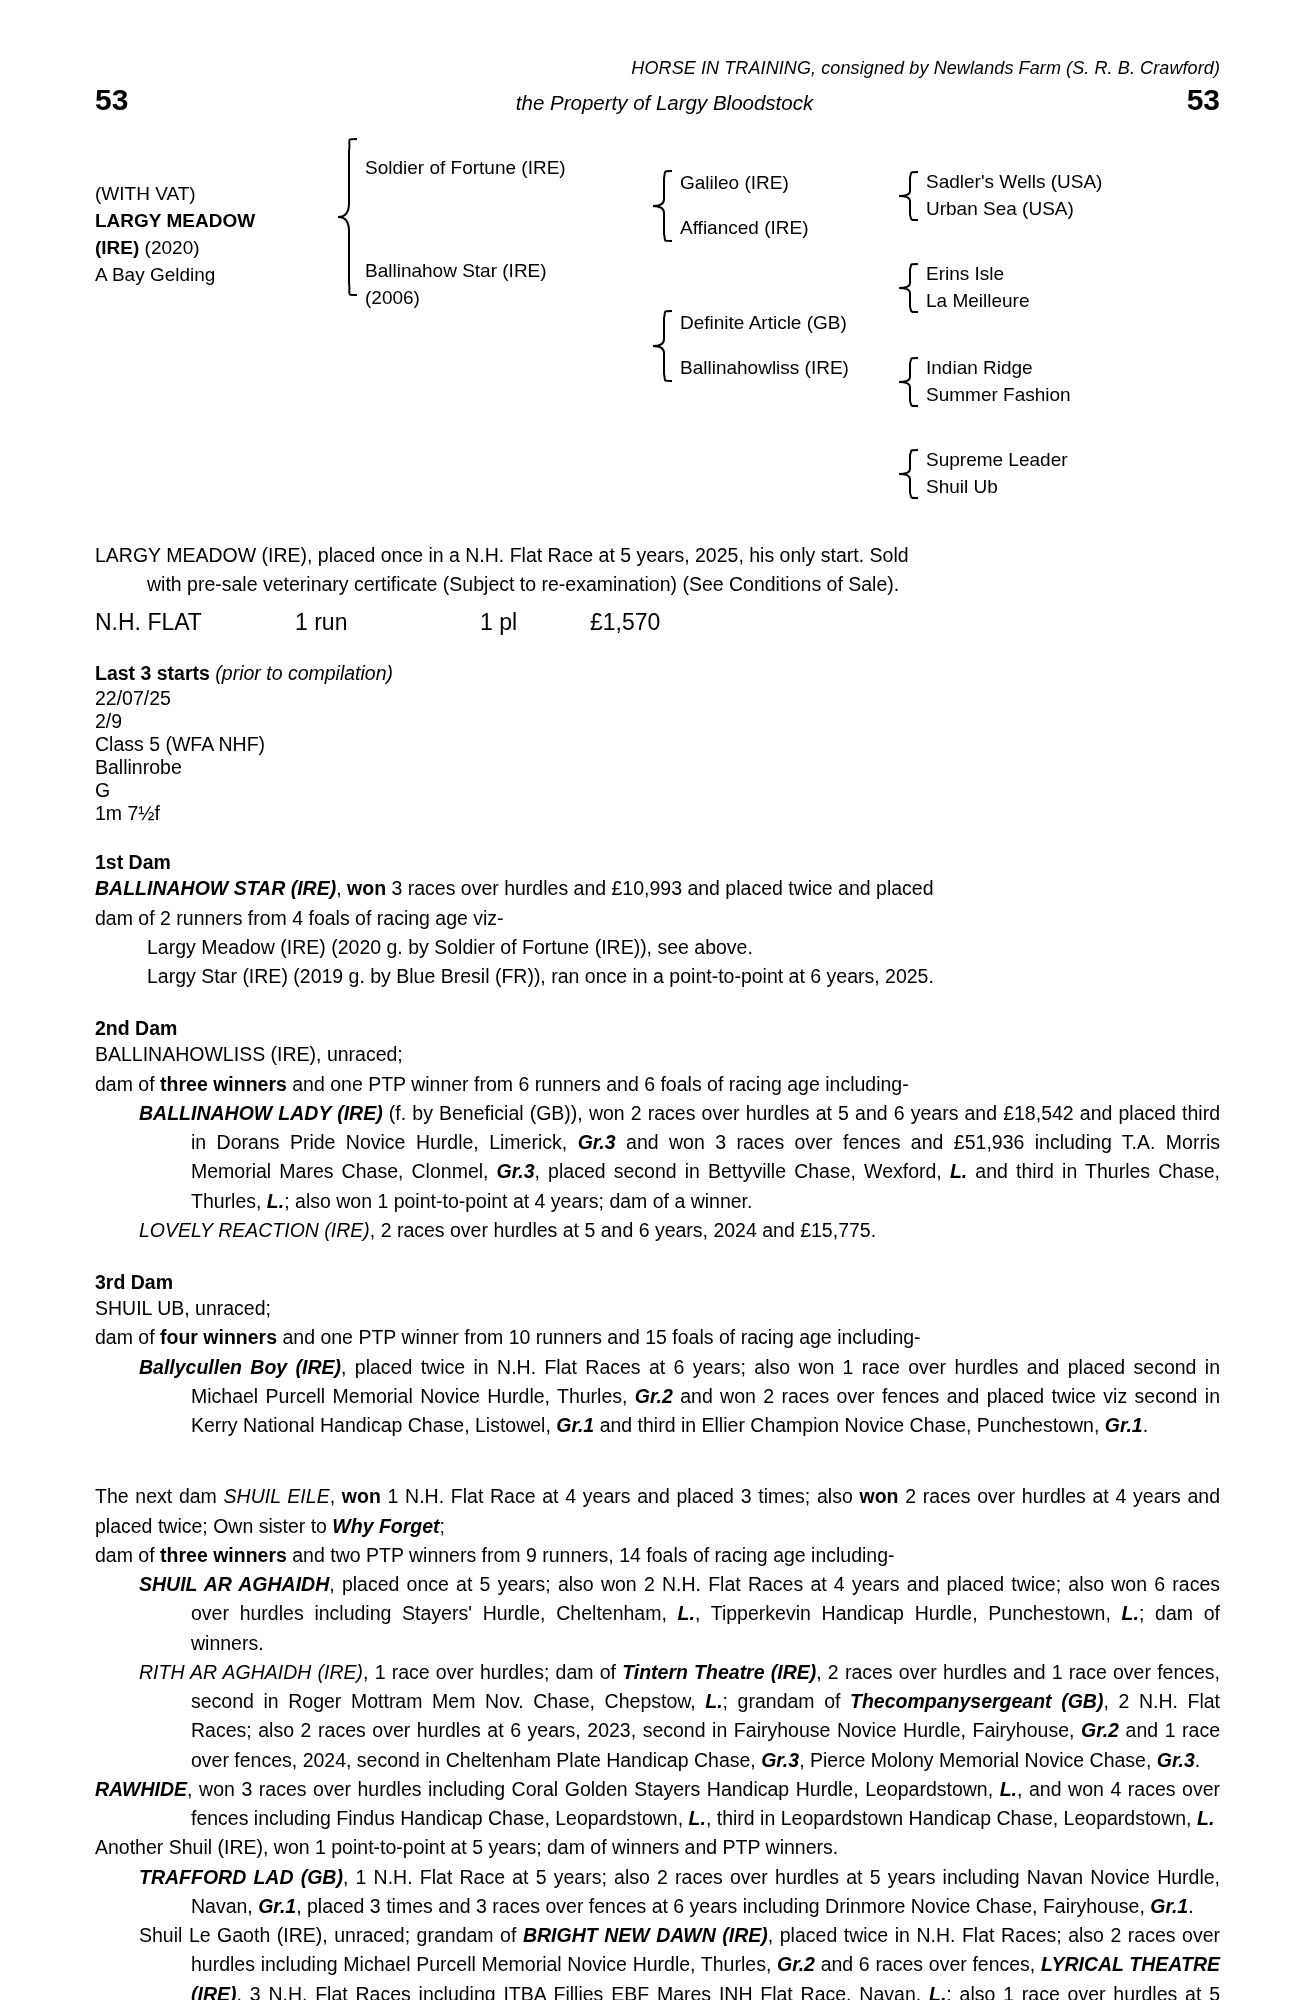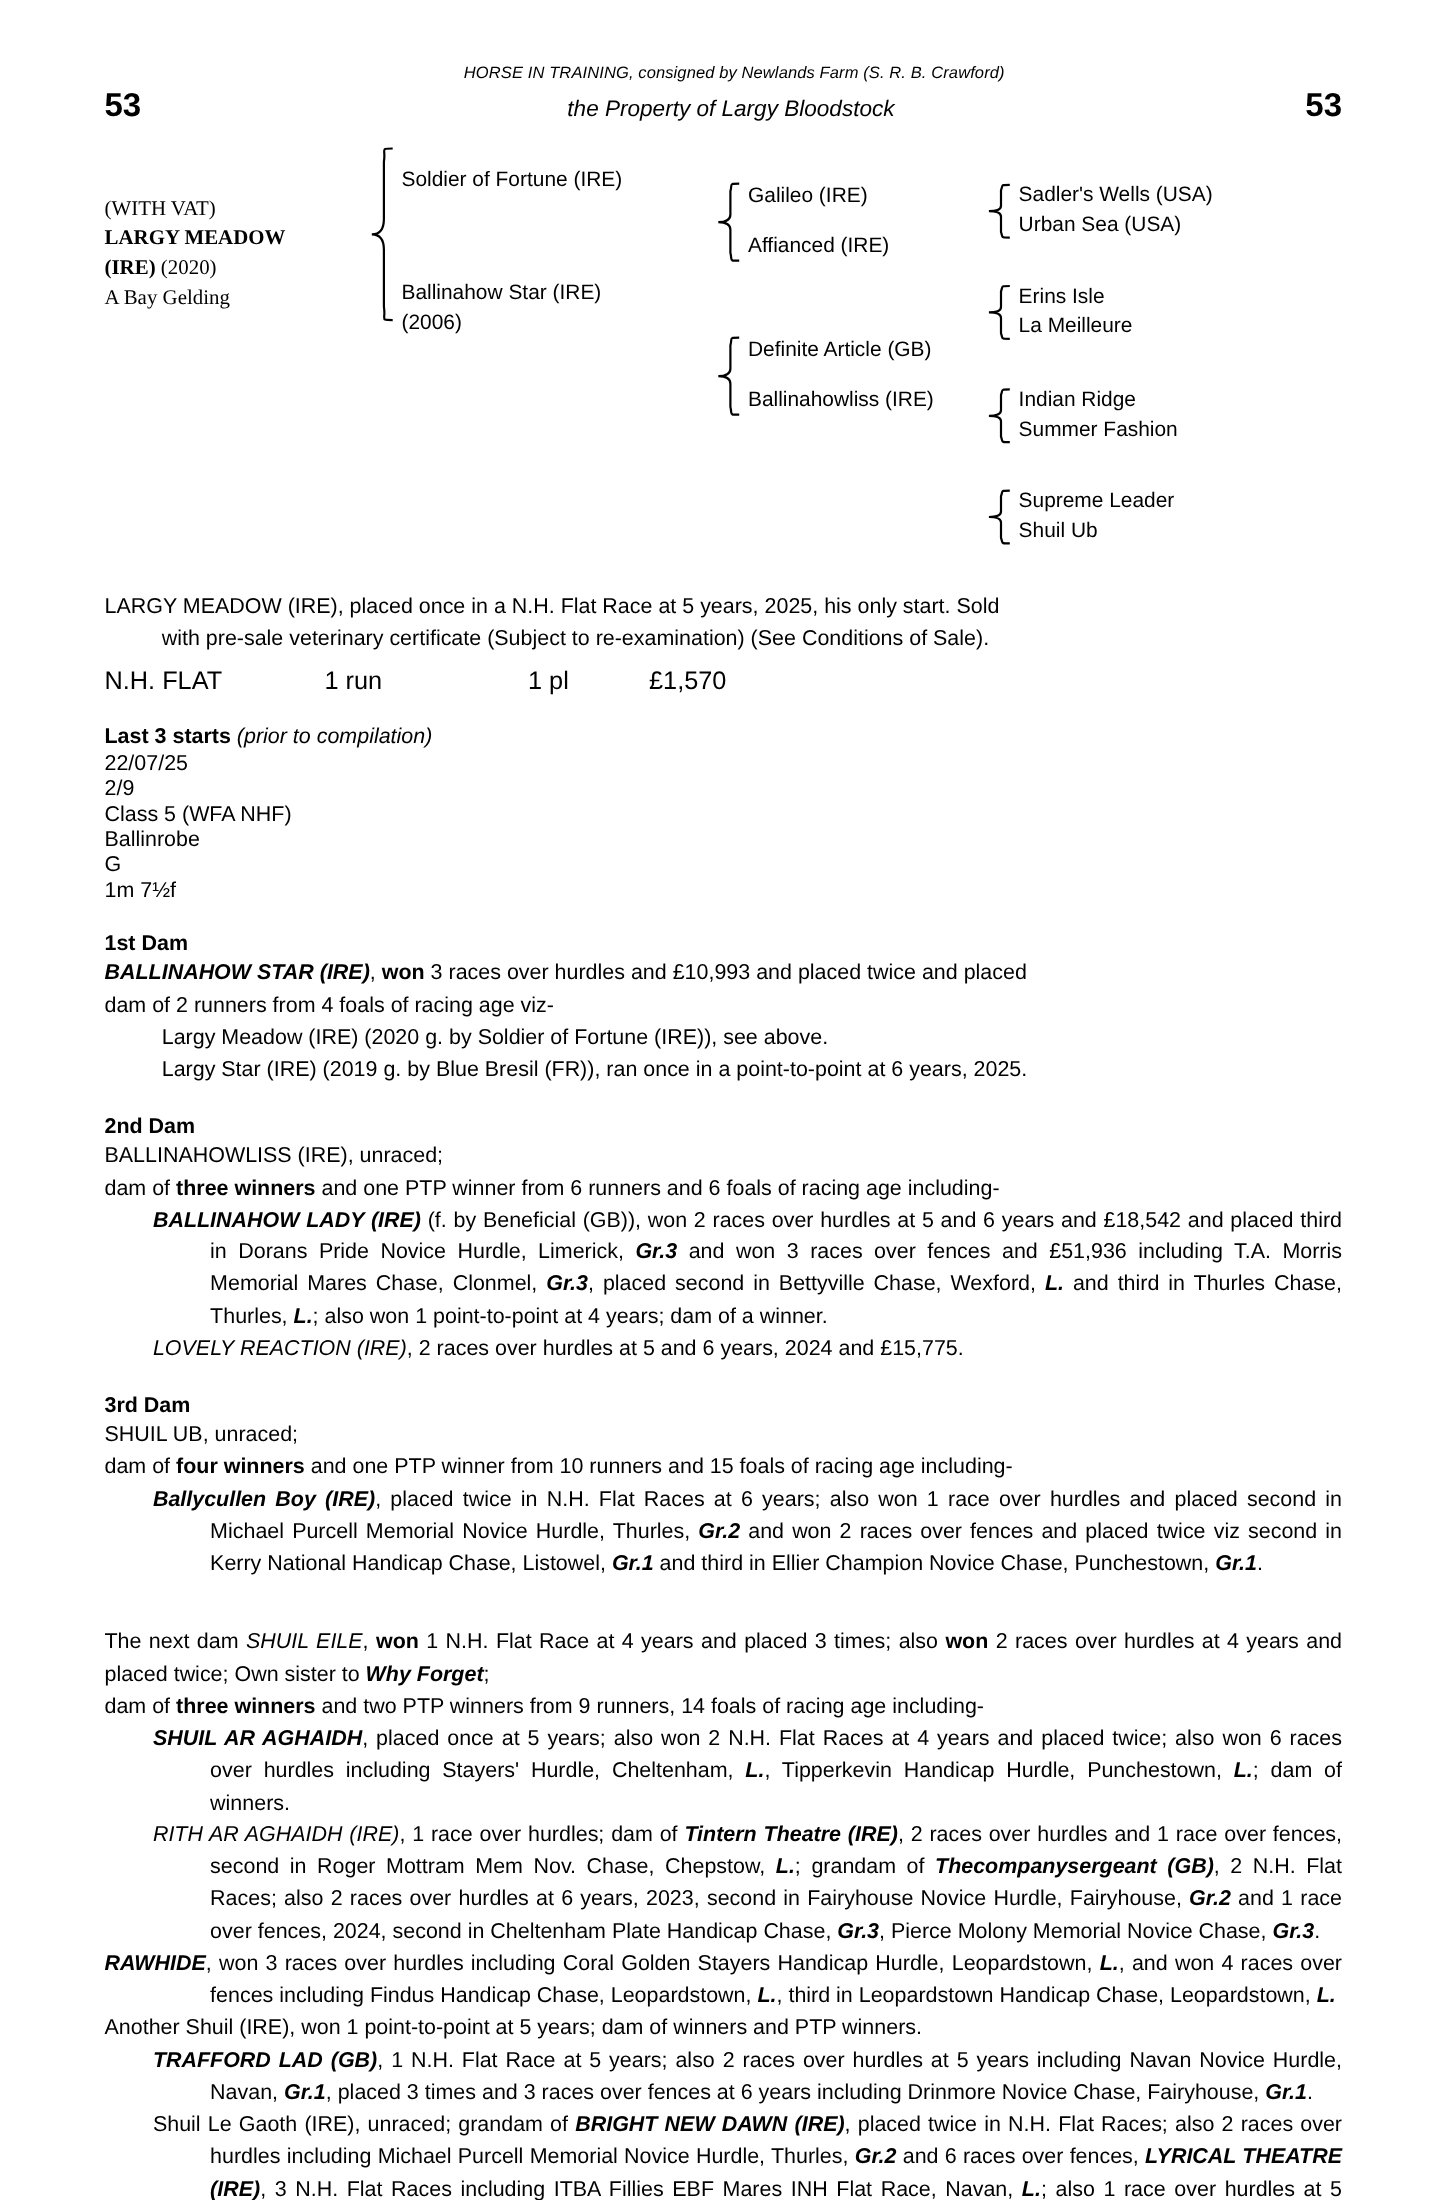--- a/index.html
+++ b/index.html
@@ -23,9 +23,9 @@
 
   
   .header-line {
-    text-align: center;
+    text-align: right;
     font-style: italic;
-    font-size: 15px;
+    font-size: 18px;
     letter-spacing: 0.1px;
     margin-left: 20px;
   }

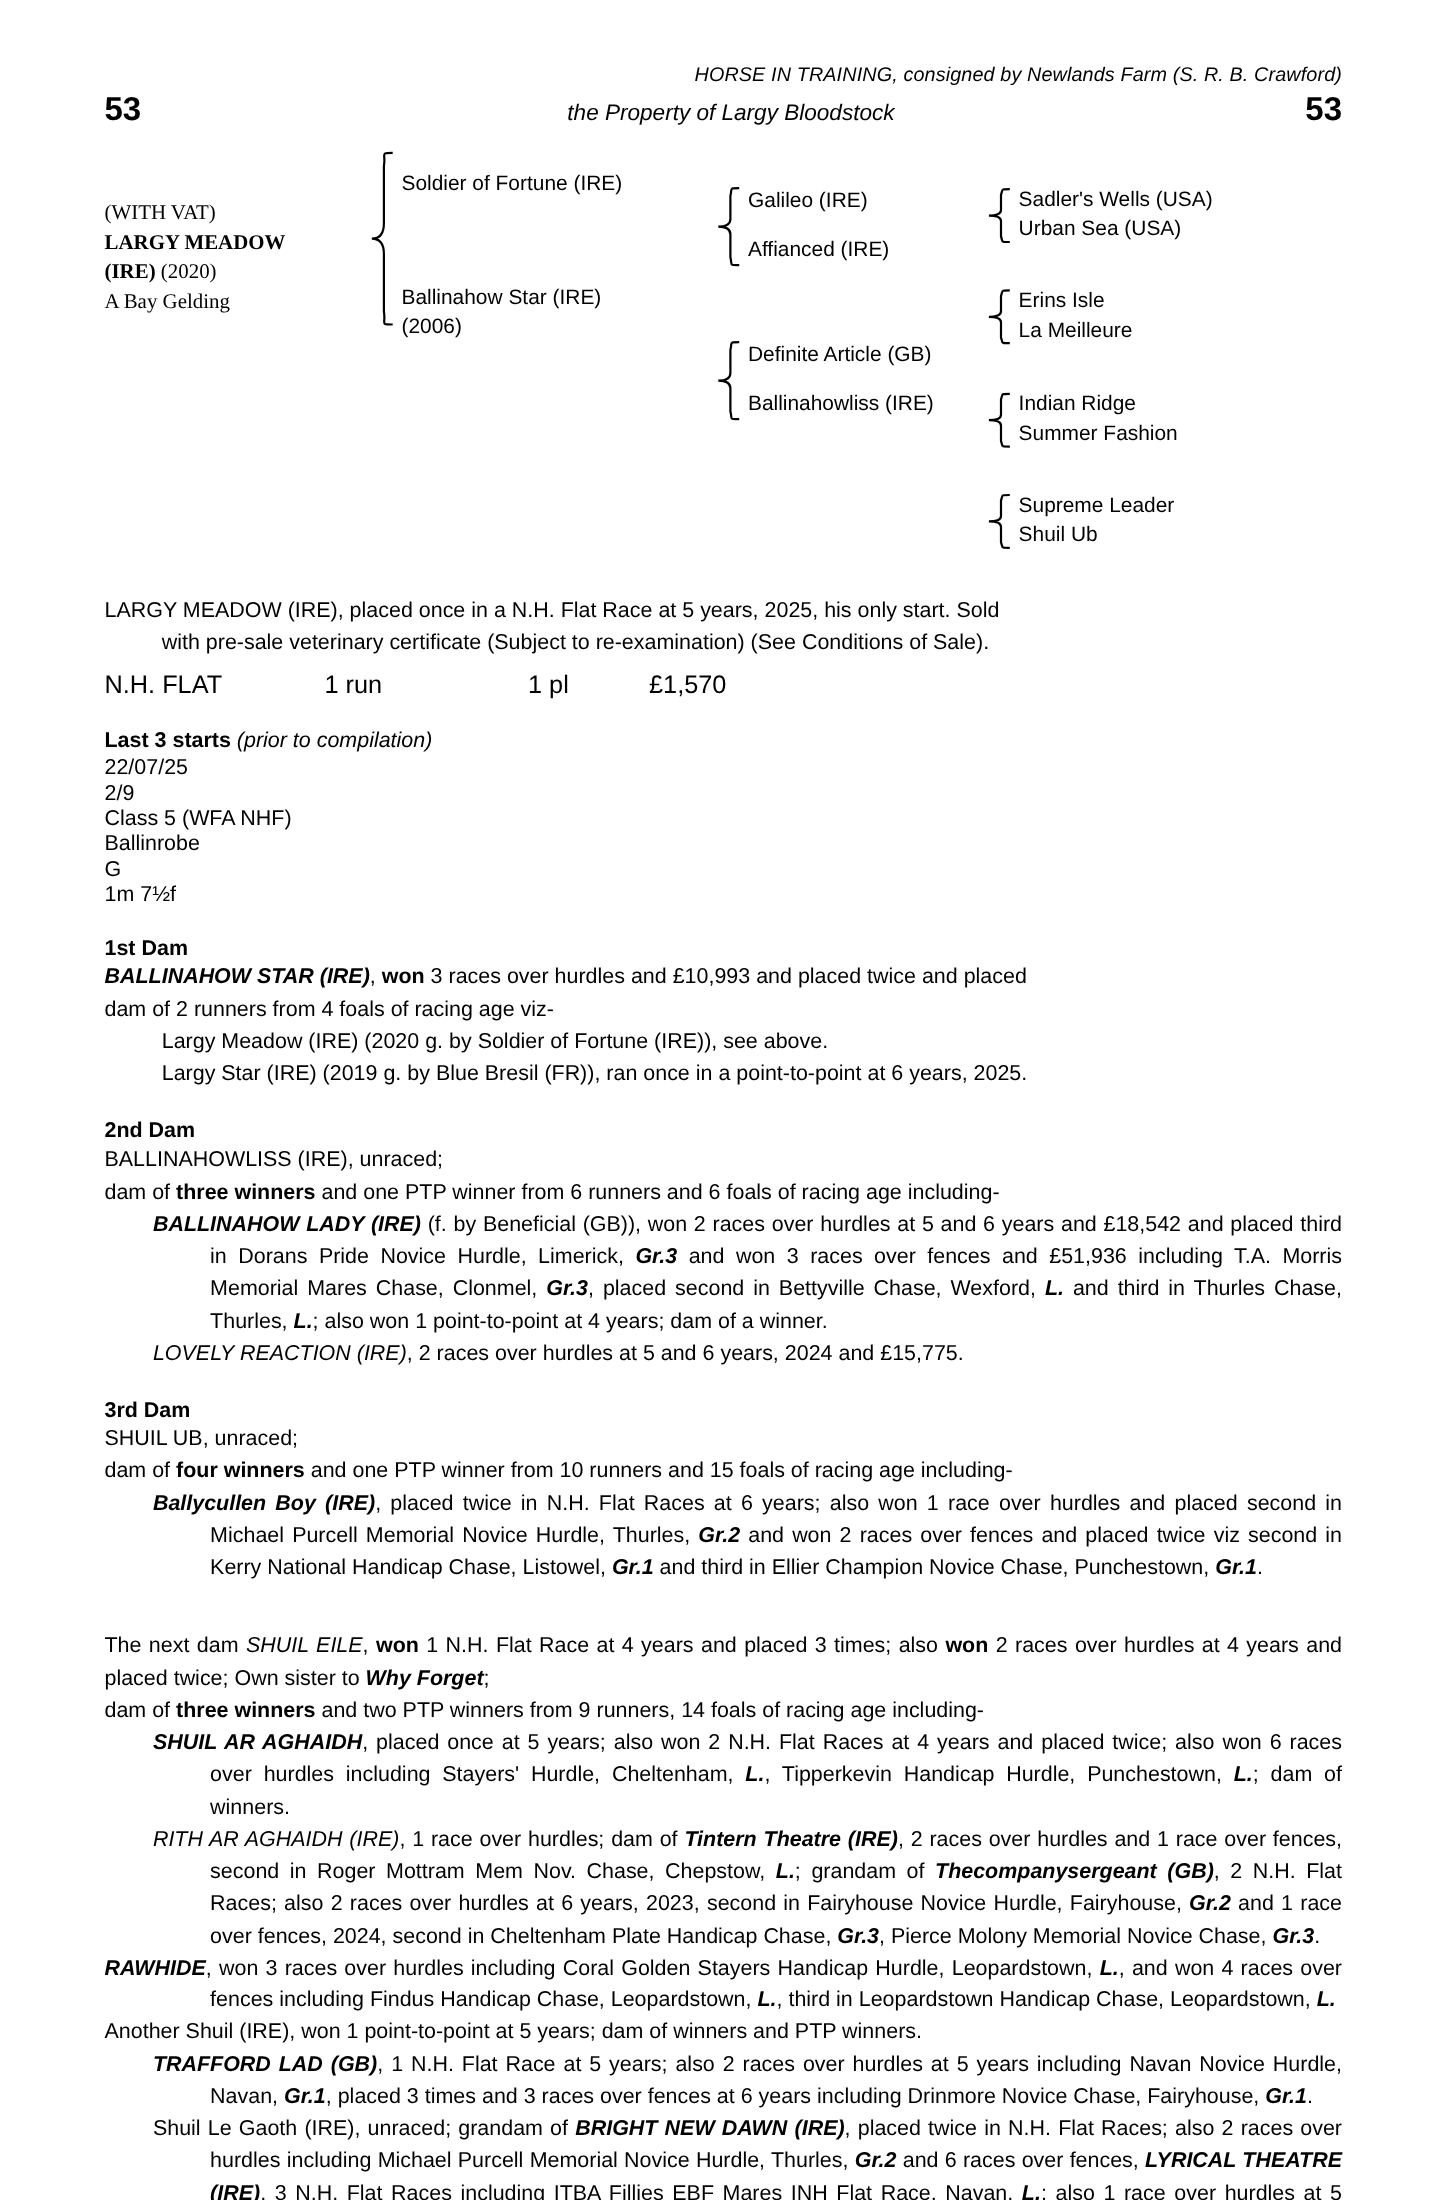--- a/index.html
+++ b/index.html
@@ -61,7 +61,6 @@
   .ped-left {
     width: 240px;
     padding-top: 44px;
-    font-family: Liberation Serif, serif;
   }
   .ped-left .name {
     font-weight: bold;

